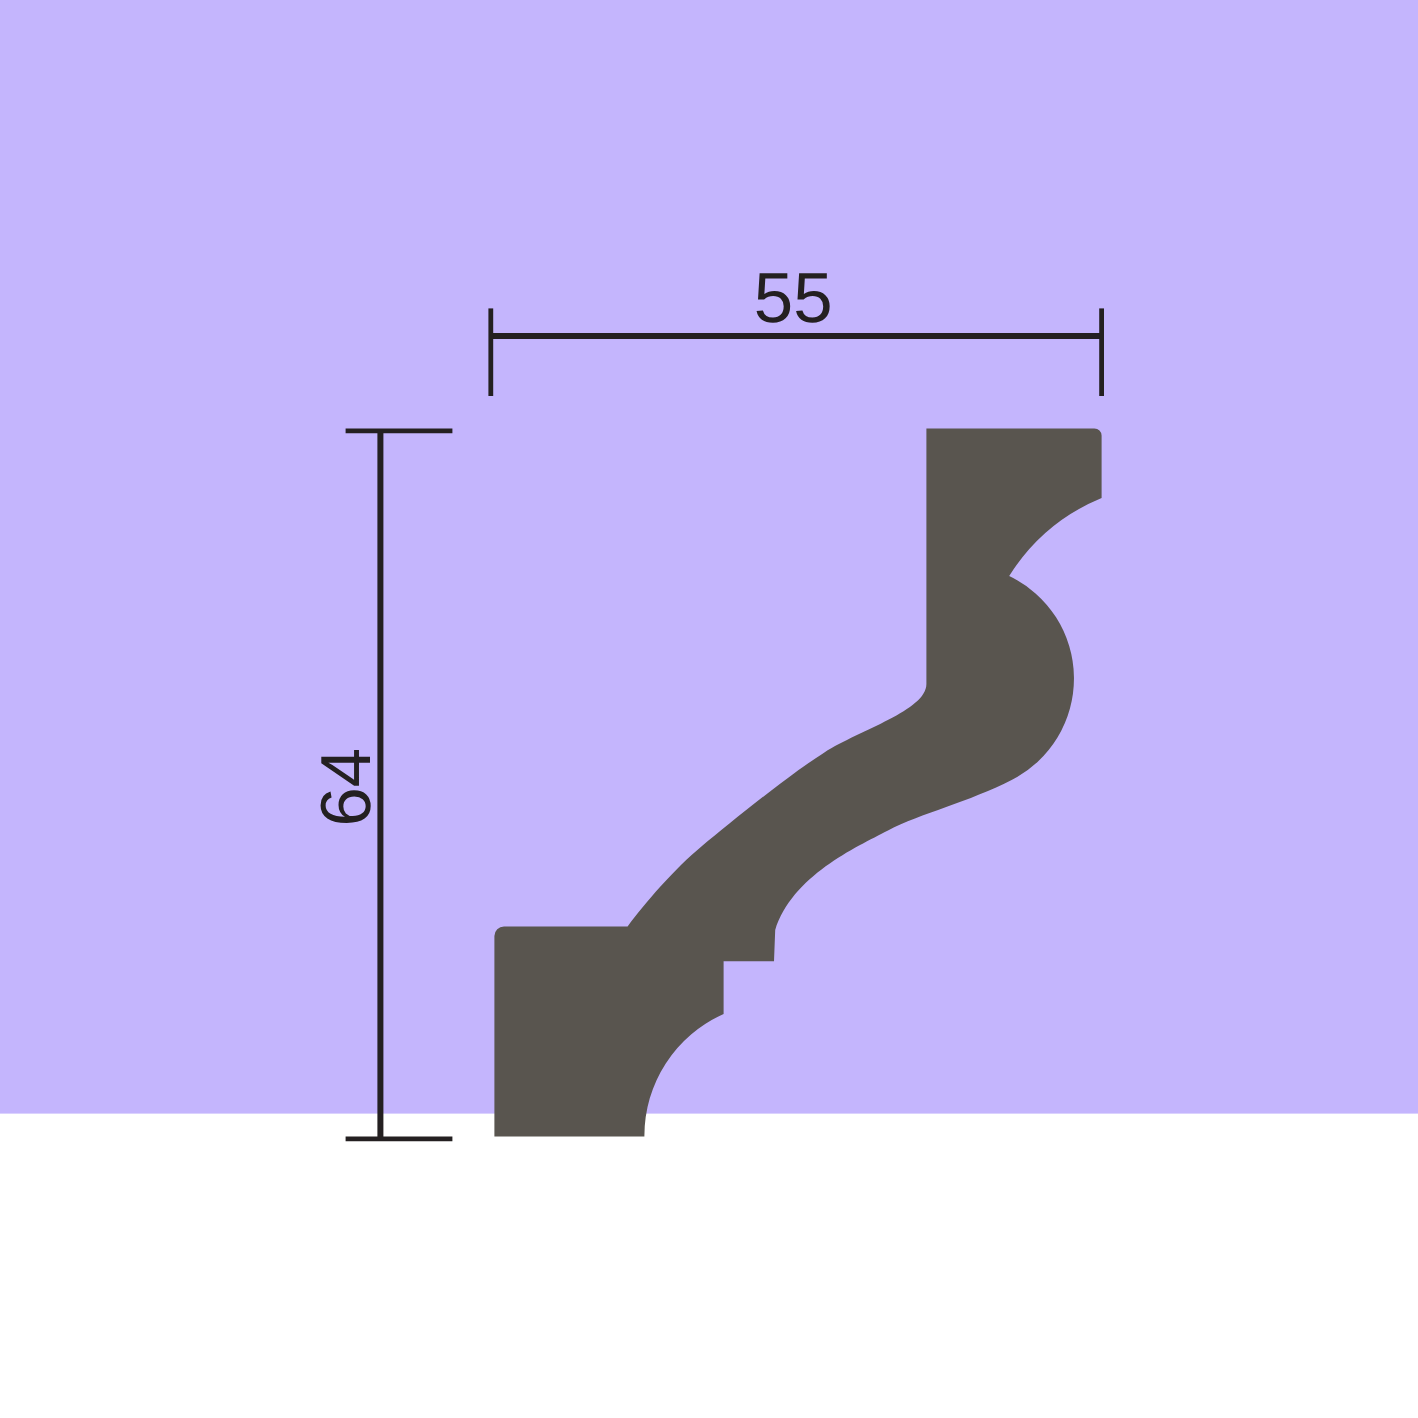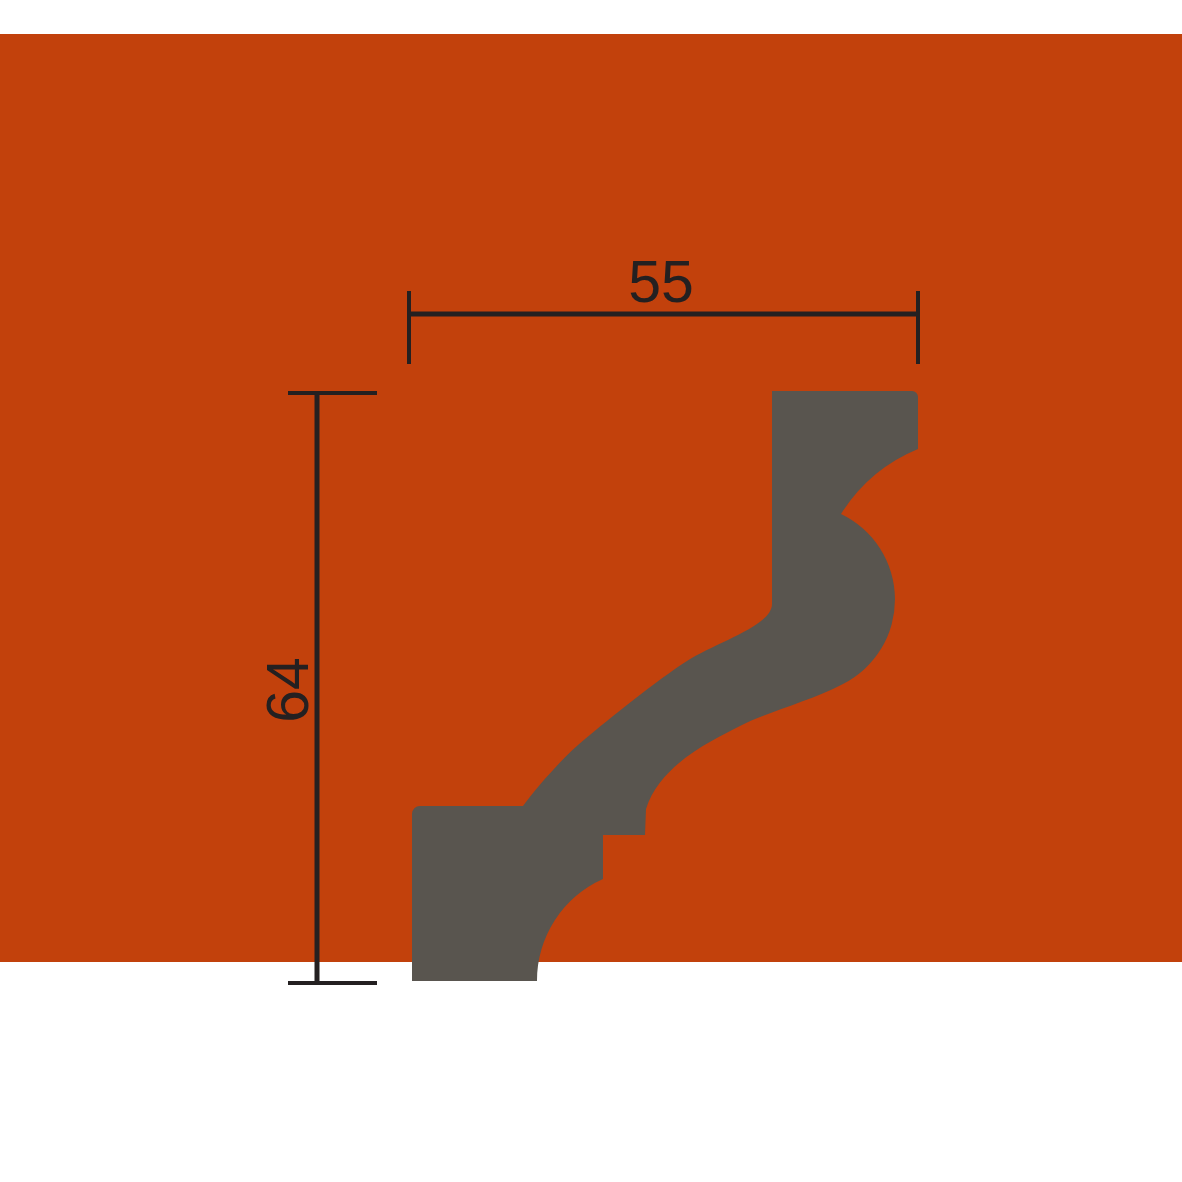--- a/index.html
+++ b/index.html
@@ -14,8 +14,7 @@
     position: relative;
     width: 1182px;
     height: 928px;
-    background: #c2410c;
-    margin-top: 34px;
+    background: #c4b5fd;
   }
   svg {
     display: block;

